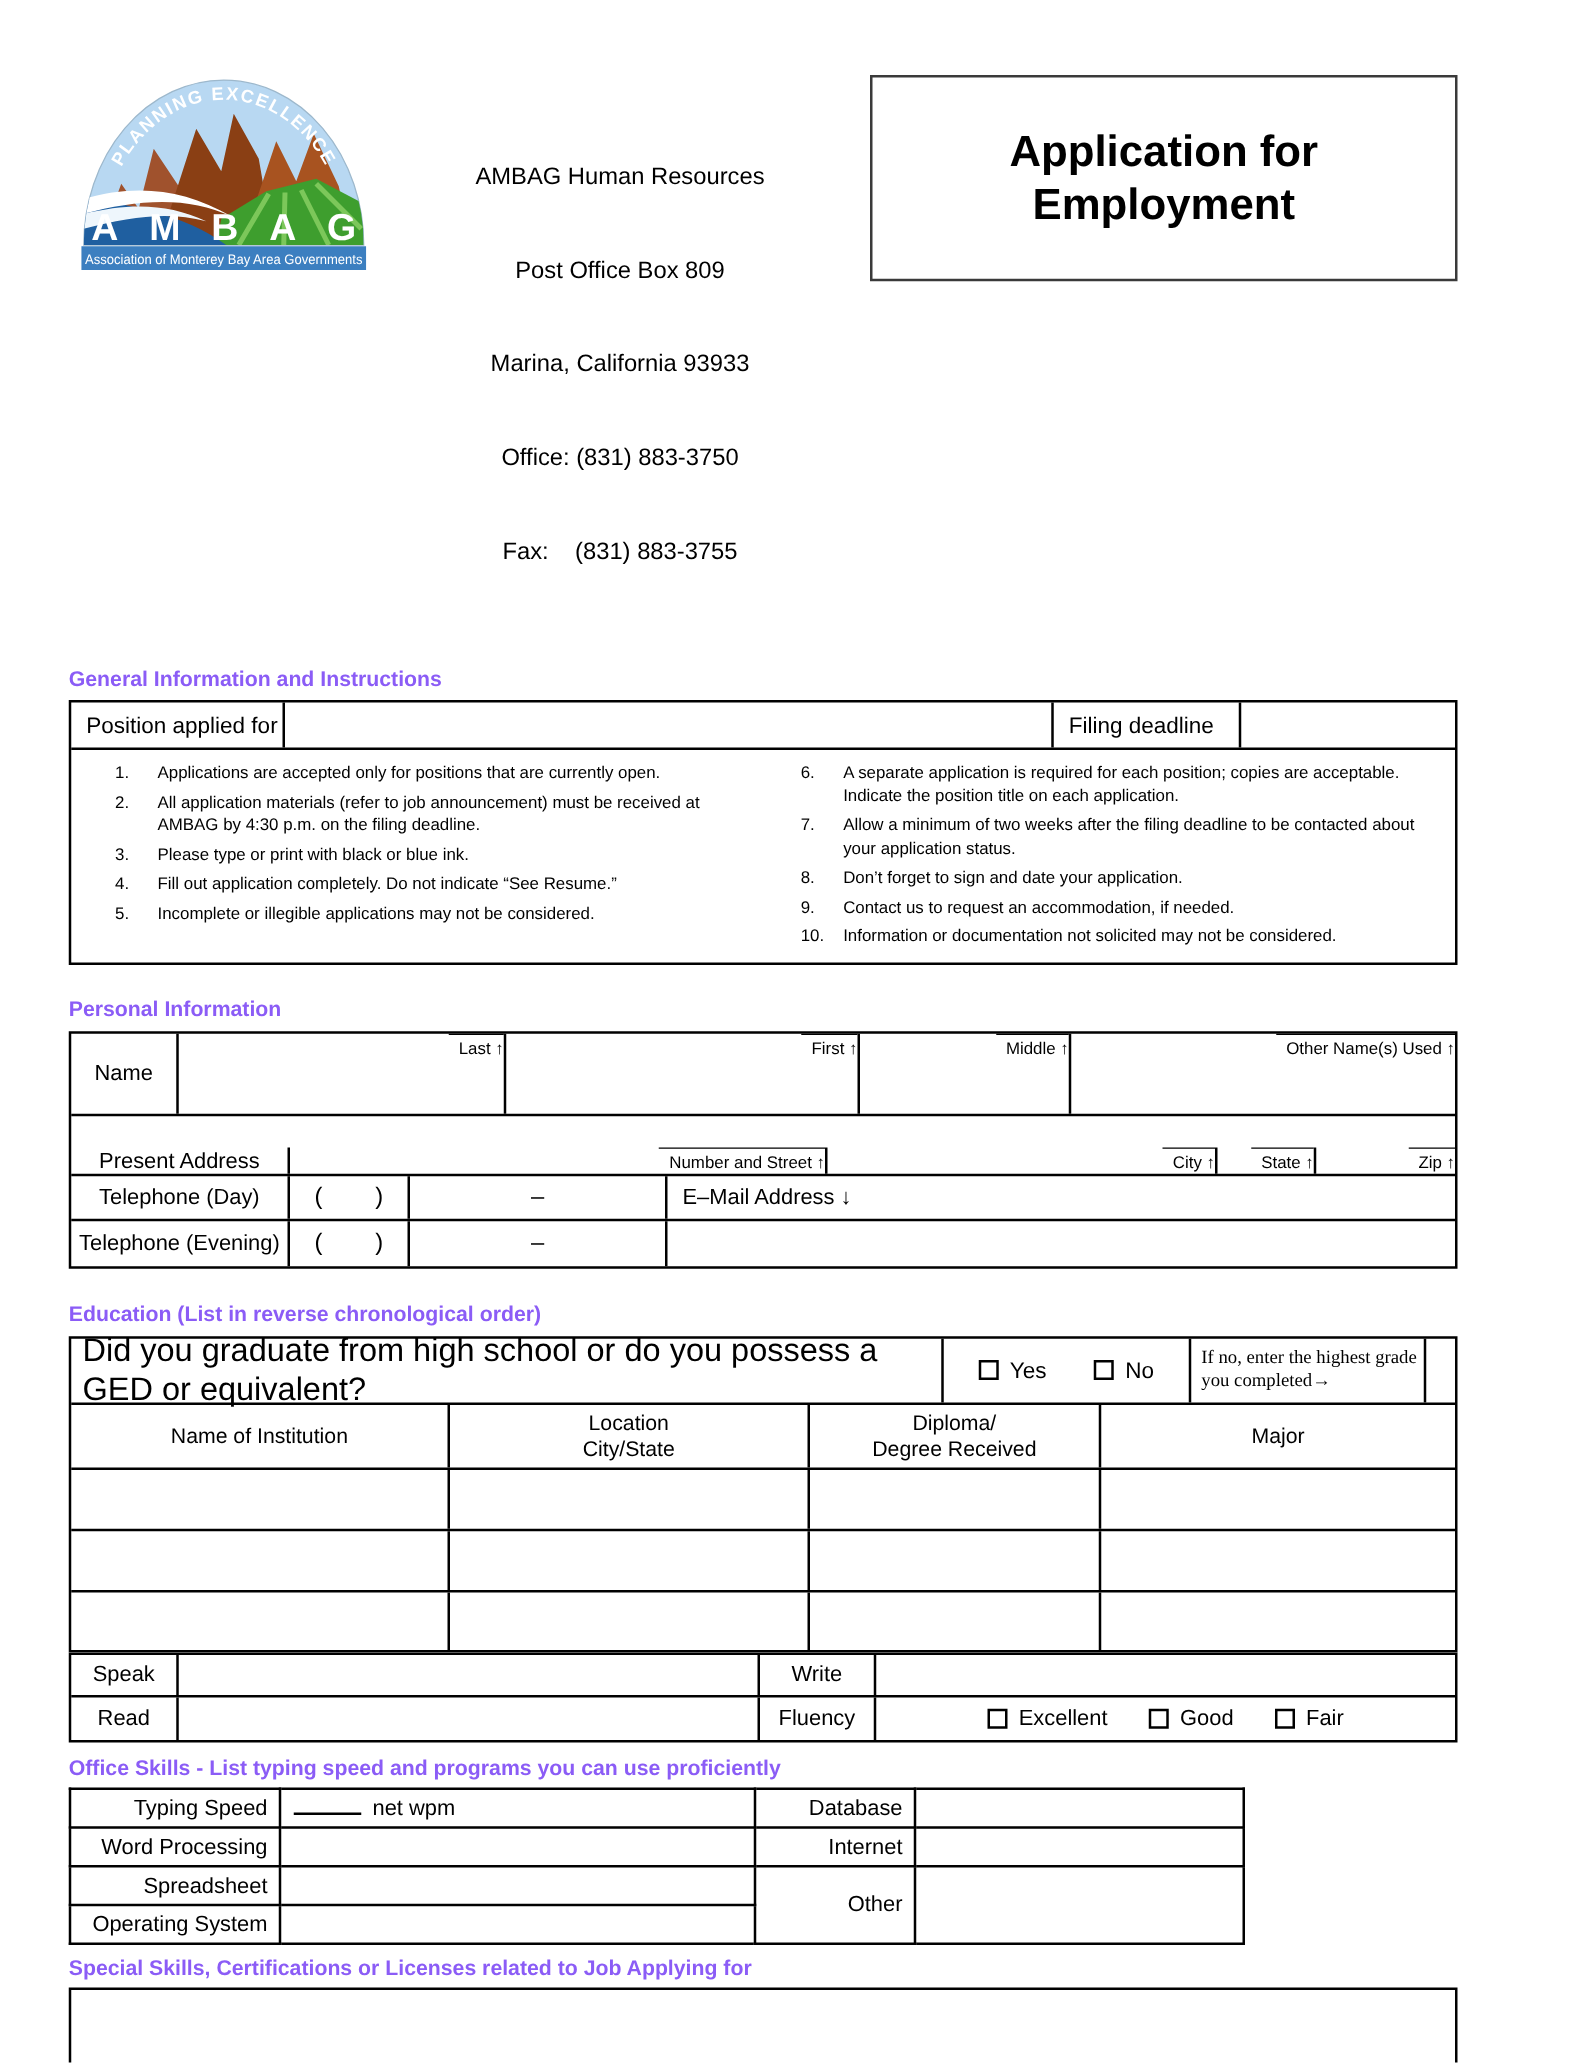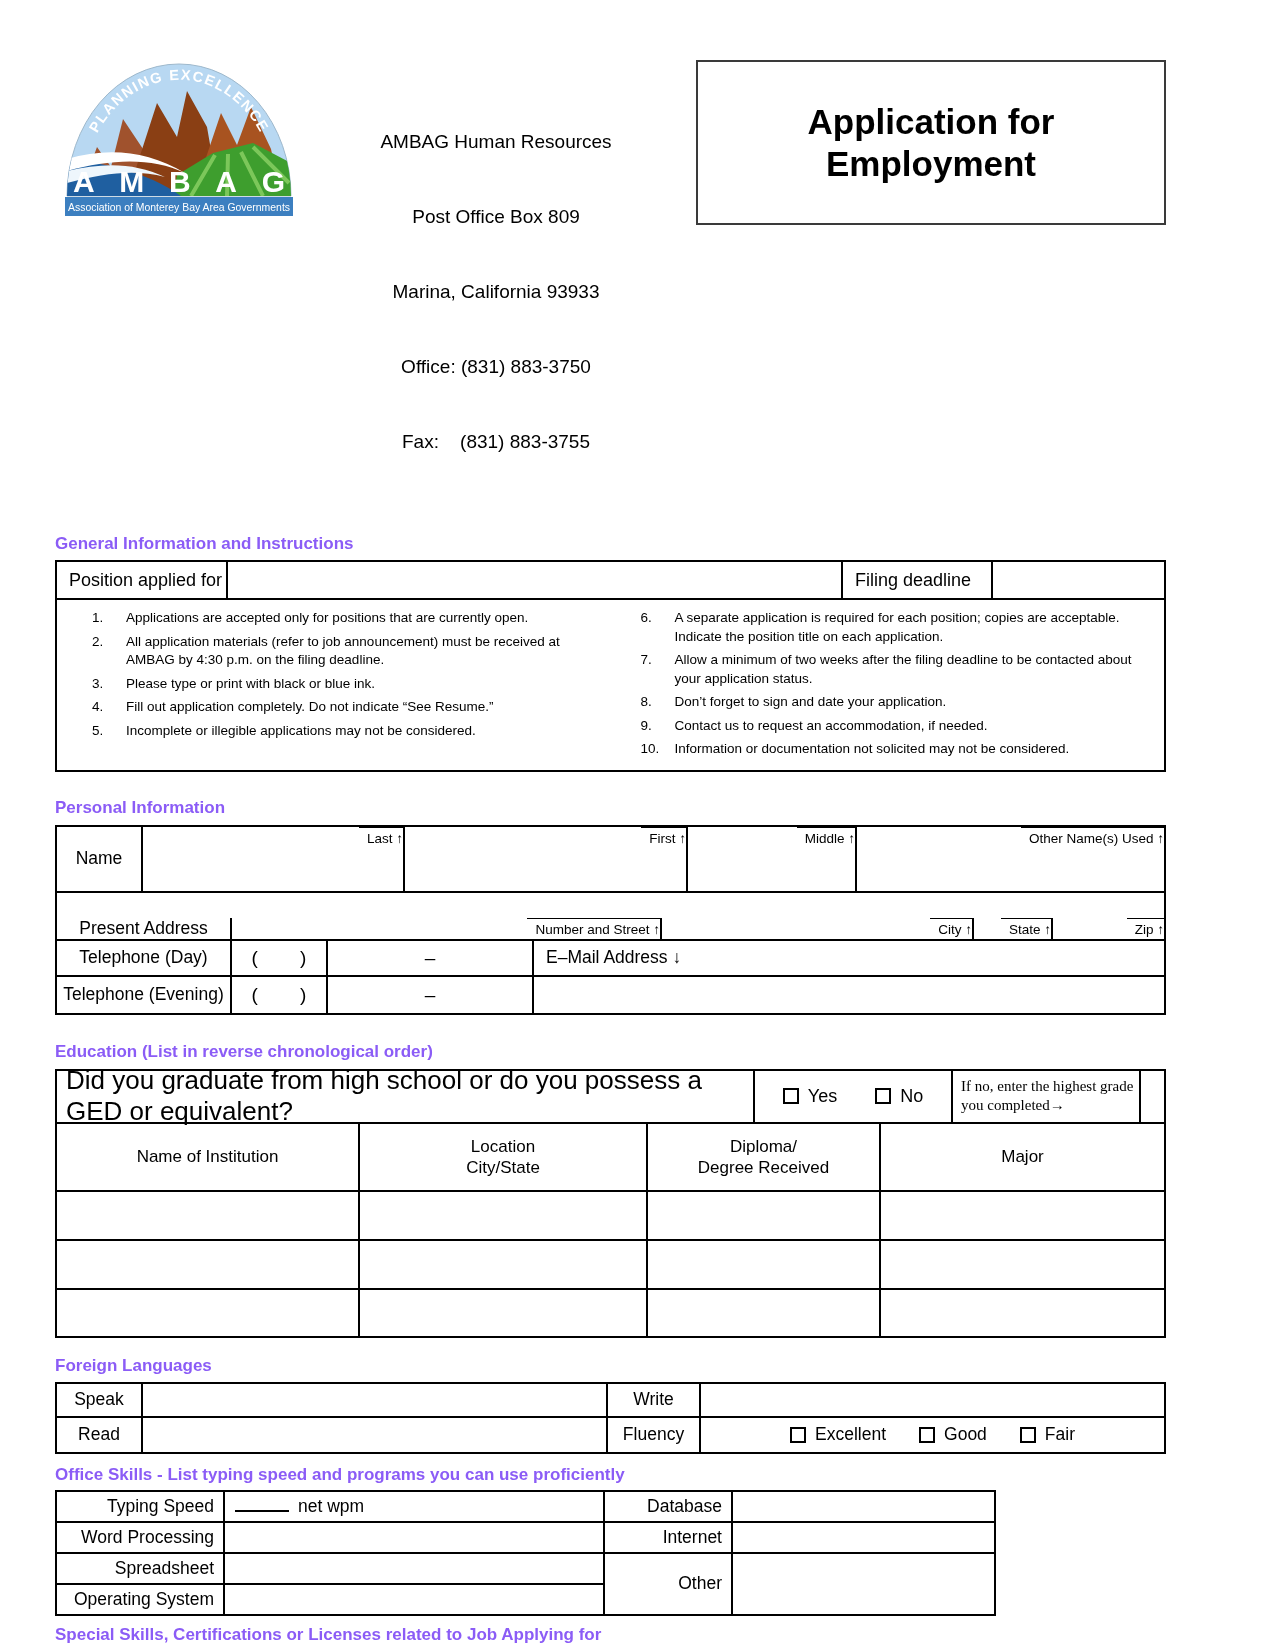--- a/index.html
+++ b/index.html
@@ -94,7 +94,7 @@
     font-family: "Liberation Serif", "DejaVu Serif", serif; font-size: 15px; line-height: 19px;
   }
   .ged-extra { flex: 1; }
-  .edu-head { display:flex; height: 68px; border-bottom: 2px solid #000; }
+  .edu-head { display:flex; height: 52px; border-bottom: 2px solid #000; }
   .edu-head > div {
     border-right: 2px solid #000; display:flex; align-items:center; justify-content:center;
     text-align:center; font-size: 17px; line-height: 21px; white-space: pre-line;

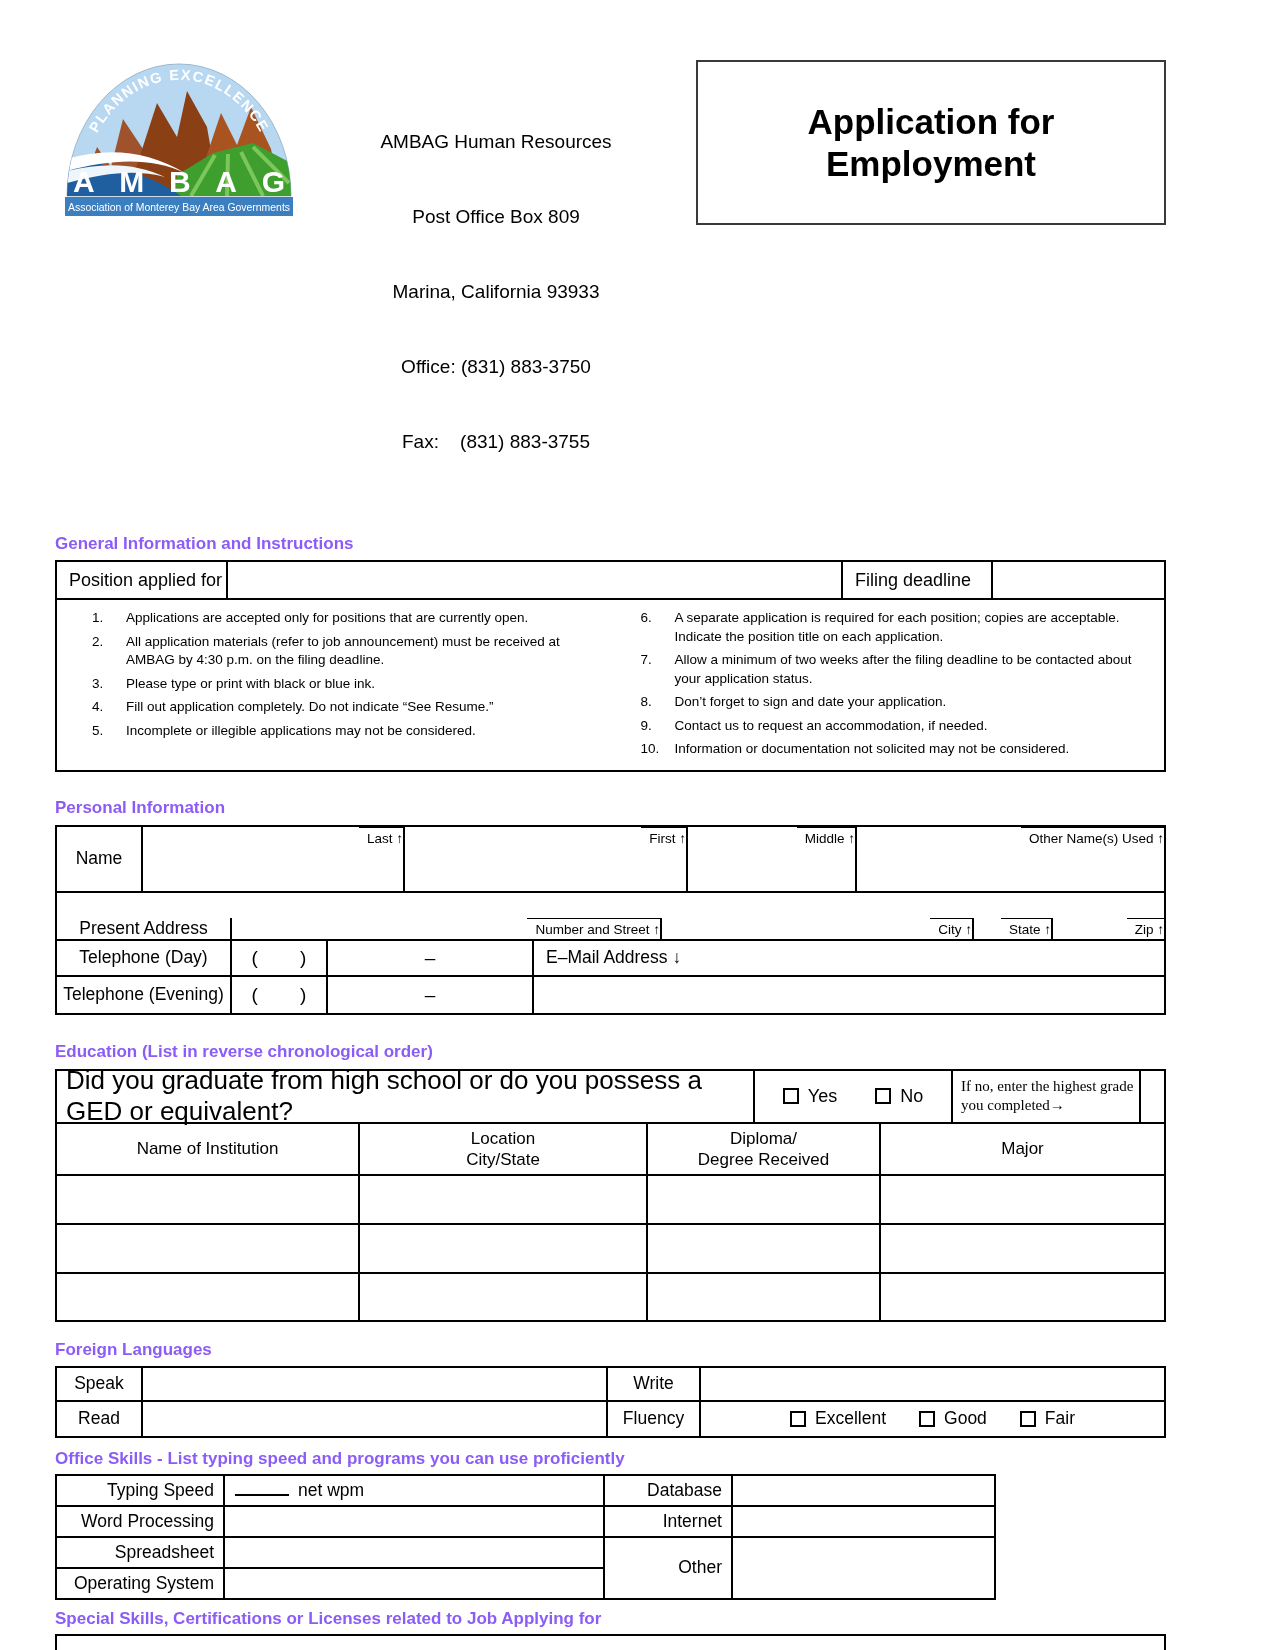--- a/index.html
+++ b/index.html
@@ -339,7 +339,6 @@
     </div>
   </div>
 
-  <div class="sec-h h-languages">Foreign Languages</div>
   <div class="btable">
     <div class="fl-row">
       <div class="fl-lab1">Speak</div>

